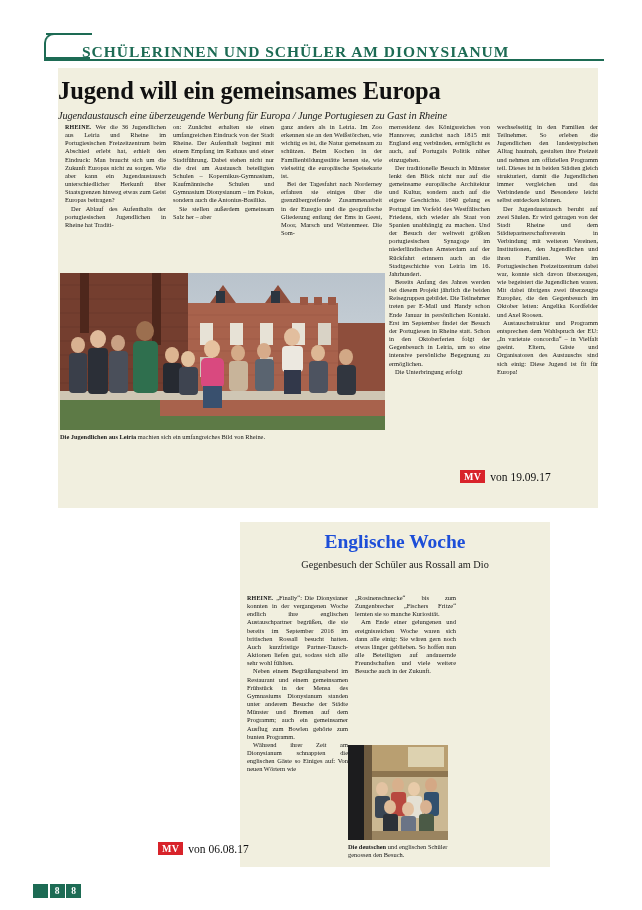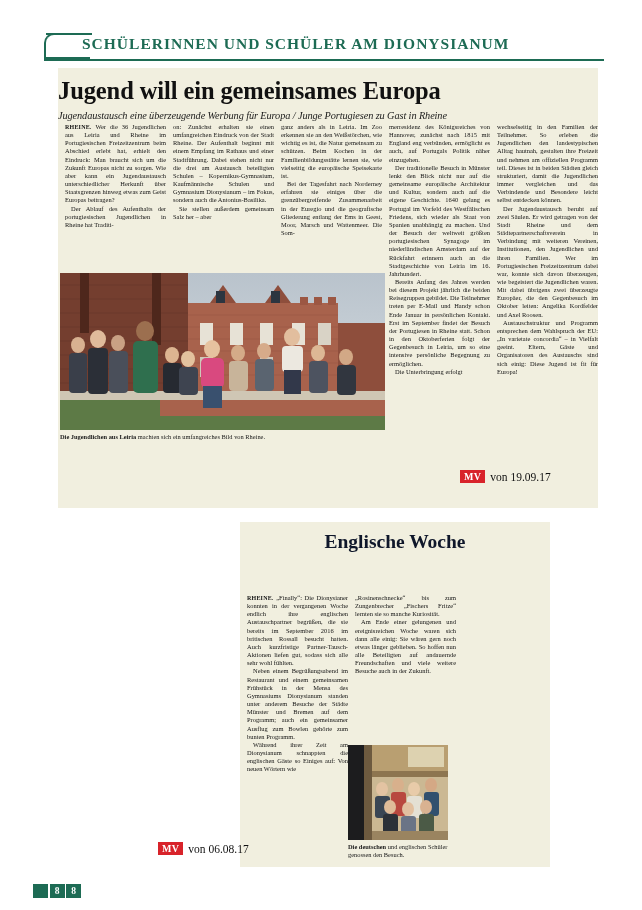--- a/index.html
+++ b/index.html
@@ -22,7 +22,7 @@
     content:"";position:absolute;left:0;top:-2px;width:46px;height:2px;background:#1d6b54;
   }
   .section-title{
-    position:absolute;left:38px;top:4px;
+    position:absolute;left:38px;top:12px;
     font-family:"Liberation Serif", serif;
     font-weight:bold;font-size:15.5px;letter-spacing:1.0px;
     color:#1d6b54;white-space:nowrap;

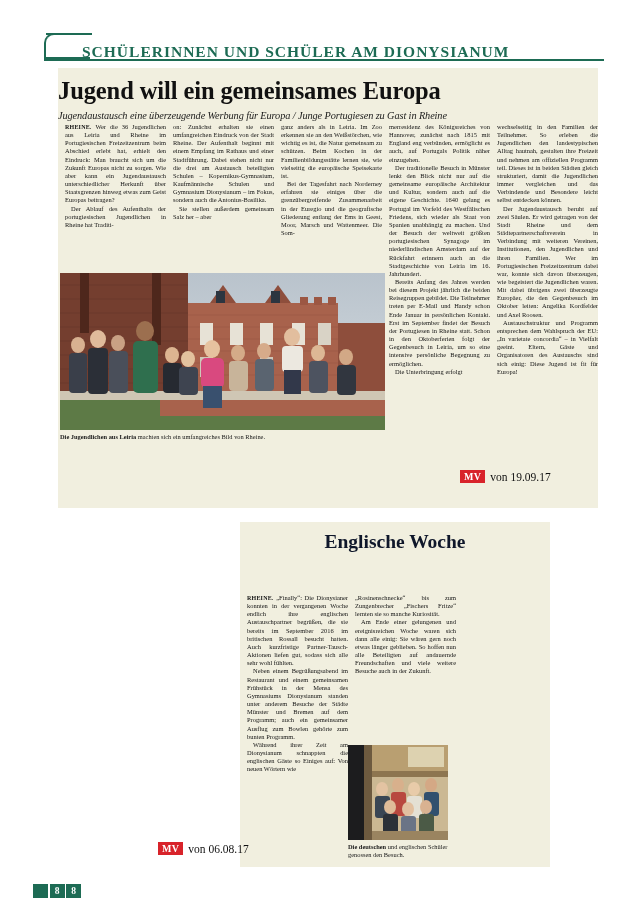--- a/index.html
+++ b/index.html
@@ -90,7 +90,7 @@
     background:#f1efdf;
   }
   .a2-head{
-    text-align:center;font-weight:bold;font-size:19.5px;color:#0f172a;
+    text-align:center;font-weight:bold;font-size:19.5px;color:#1d4ed8;
     padding-top:9px;line-height:22px;
   }
   .a2-sub{

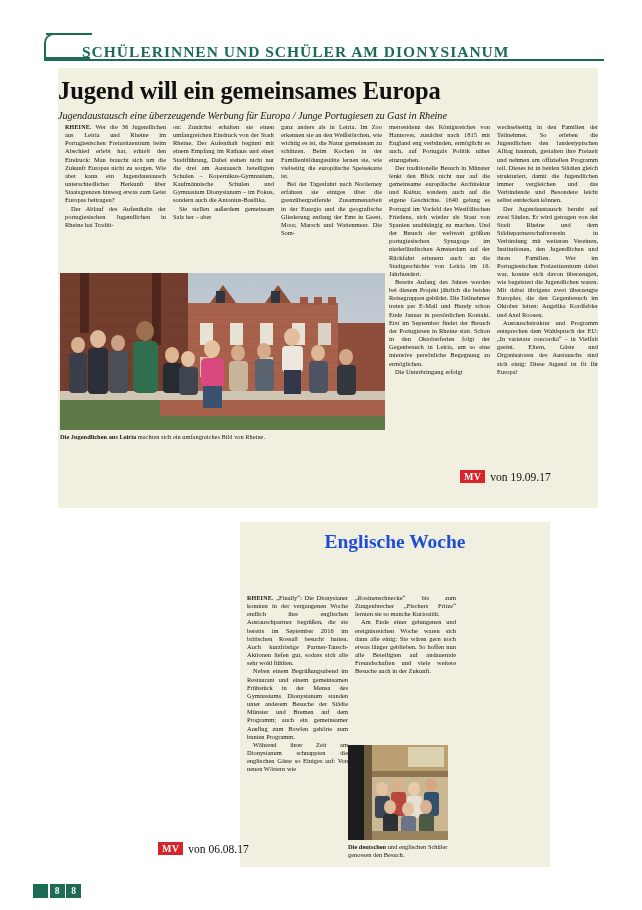--- a/index.html
+++ b/index.html
@@ -311,6 +311,7 @@
   <div class="a2-head">
     <div>Englische Woche</div>
   </div>
+  <div class="a2-sub">Gegenbesuch der Schüler aus Rossall am Dio</div>
 
   <div class="a2-cols">
     <div class="col2" id="a2c1">

